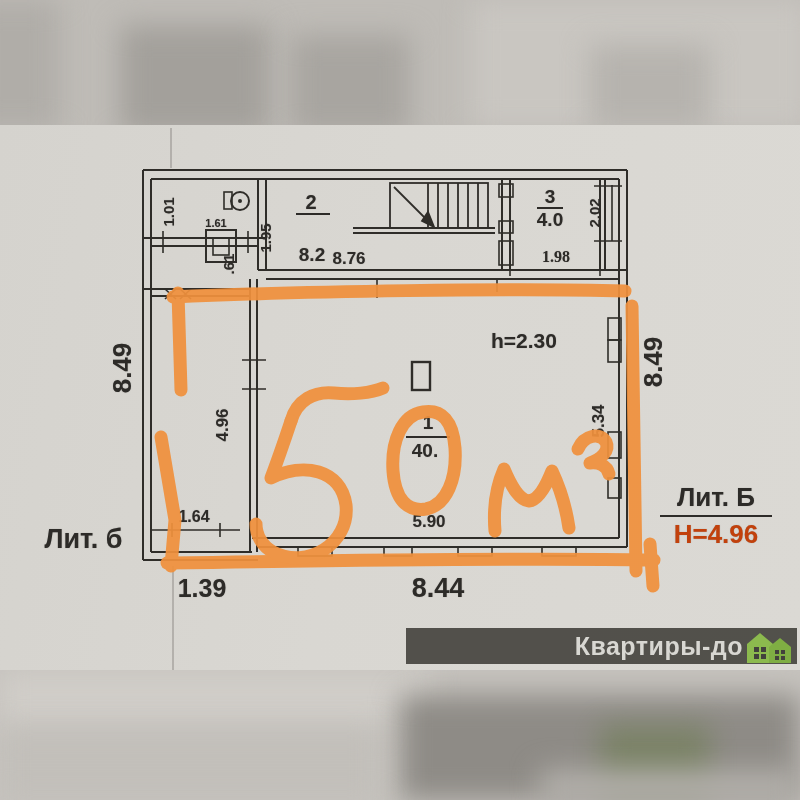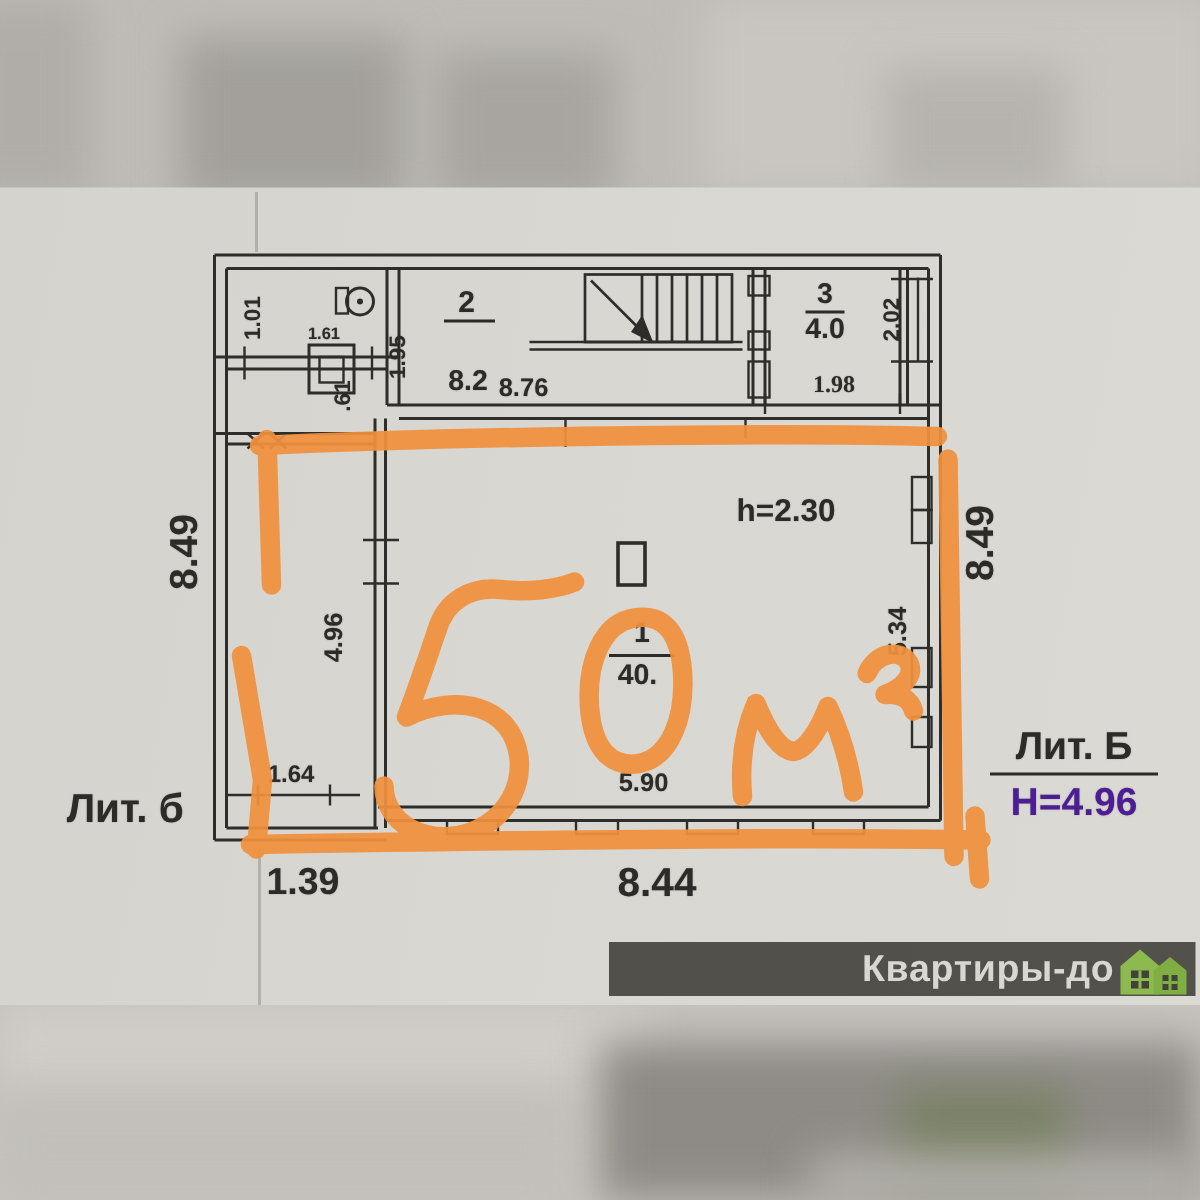--- a/index.html
+++ b/index.html
@@ -27,7 +27,7 @@
   .lit-b-block{position:absolute;left:660px;top:482px;width:112px;text-align:center;}
   .lit-b-top{display:block;font-size:26px;font-weight:600;color:#2d2b28;
              border-bottom:2px solid #2d2b28;padding-bottom:2px;text-shadow:0 0 1px rgba(45,43,40,.35);}
-  .lit-b-h{display:block;font-size:26px;font-weight:600;color:#4c1d95;padding-top:2px;
+  .lit-b-h{display:block;font-size:26px;font-weight:600;color:#c2410c;padding-top:2px;
            text-shadow:0 0 1px rgba(45,43,40,.35);}
   
   .watermark{position:absolute;left:406px;top:628px;width:391px;height:36px;

